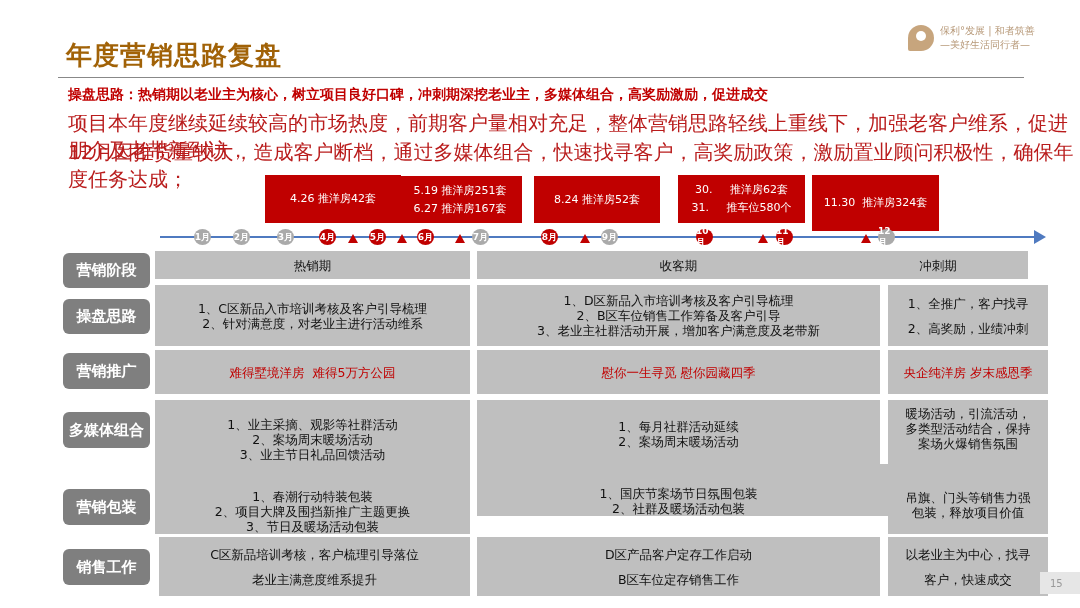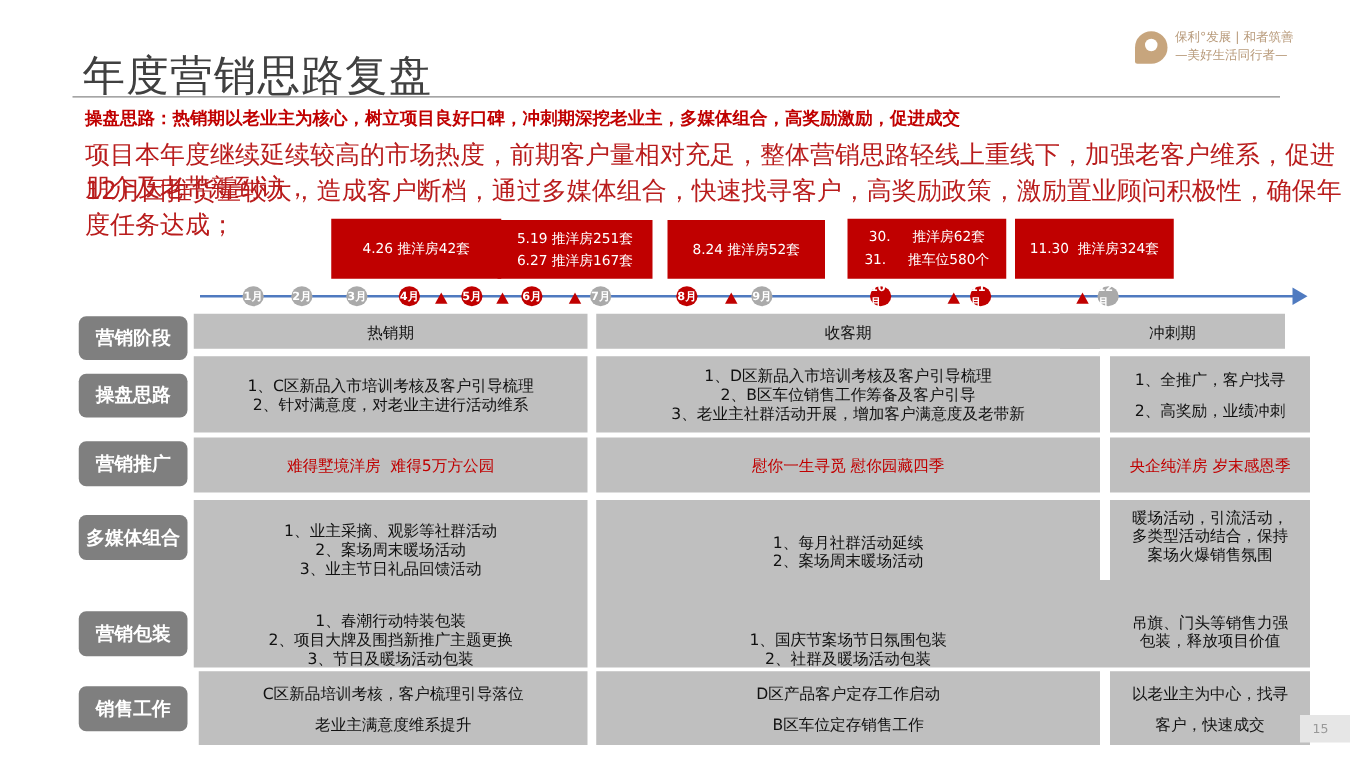--- a/index.html
+++ b/index.html
@@ -4,7 +4,7 @@
 <style>
 *{box-sizing:border-box;margin:0;padding:0}
 body{width:1080px;height:608px;background:#fff;font-family:"DejaVu Sans","Liberation Sans",sans-serif;position:relative;overflow:hidden;color:#111}
-.title{position:absolute;left:66px;top:38px;font-size:34px;font-weight:normal;color:#404040;letter-spacing:1px}
+.title{position:absolute;left:66px;top:38px;font-size:26px;font-weight:bold;color:#a16207;letter-spacing:1px}
 .logo{position:absolute;left:908px;top:24px;display:flex;align-items:center;gap:6px}
 .logo-mark{width:26px;height:26px;border-radius:13px 13px 13px 2px;background:#c7a57d;position:relative}
 .logo-mark:after{content:"";position:absolute;left:8px;top:6px;width:10px;height:10px;border-radius:50%;background:#fff}

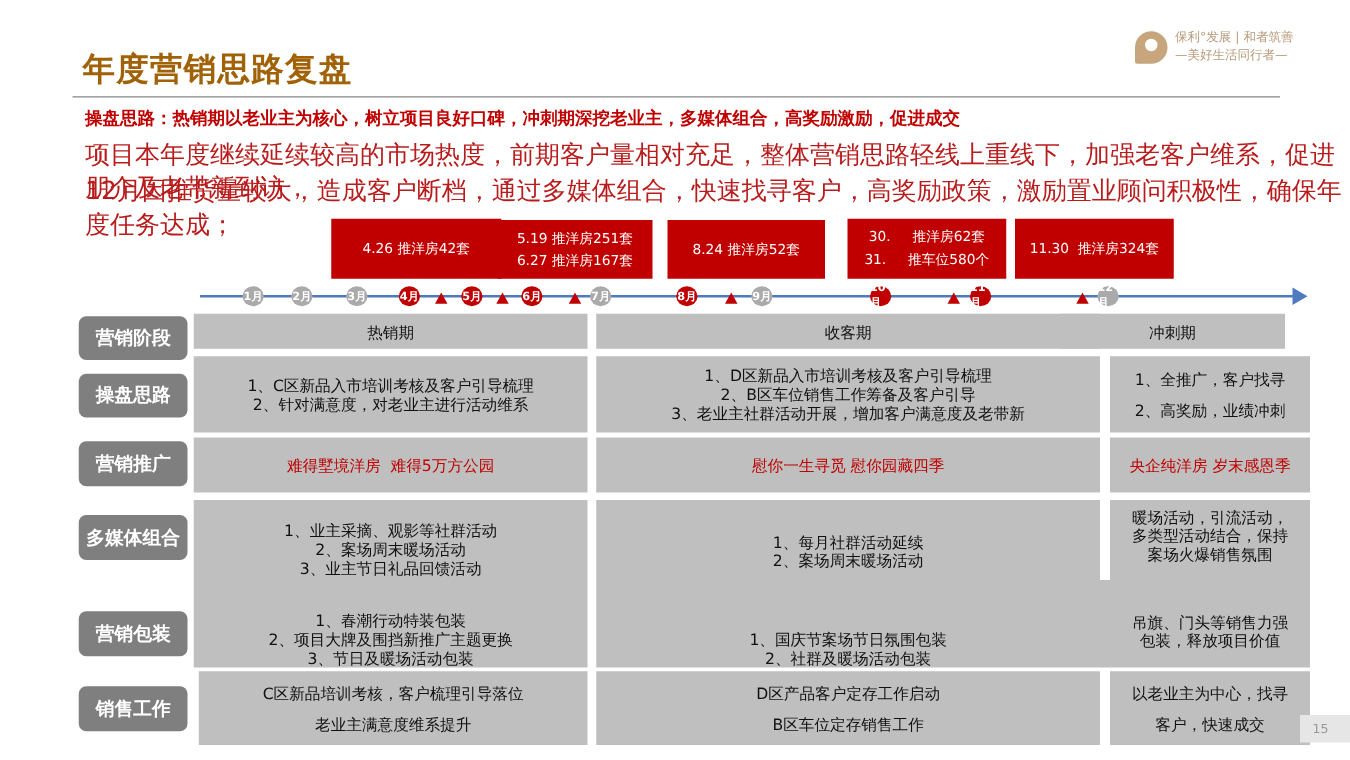--- a/index.html
+++ b/index.html
@@ -56,7 +56,7 @@
   <div style="white-space:pre">30.     推洋房62套</div>
   <div style="white-space:pre">31.     推车位580个</div>
 </div>
-<div class="event" style="left:812px;top:175px;width:127px;height:48px">
+<div class="event" style="left:812px;top:175px;width:127px;height:56px">
   <div style="white-space:pre">11.30  推洋房324套</div>
 </div>
 

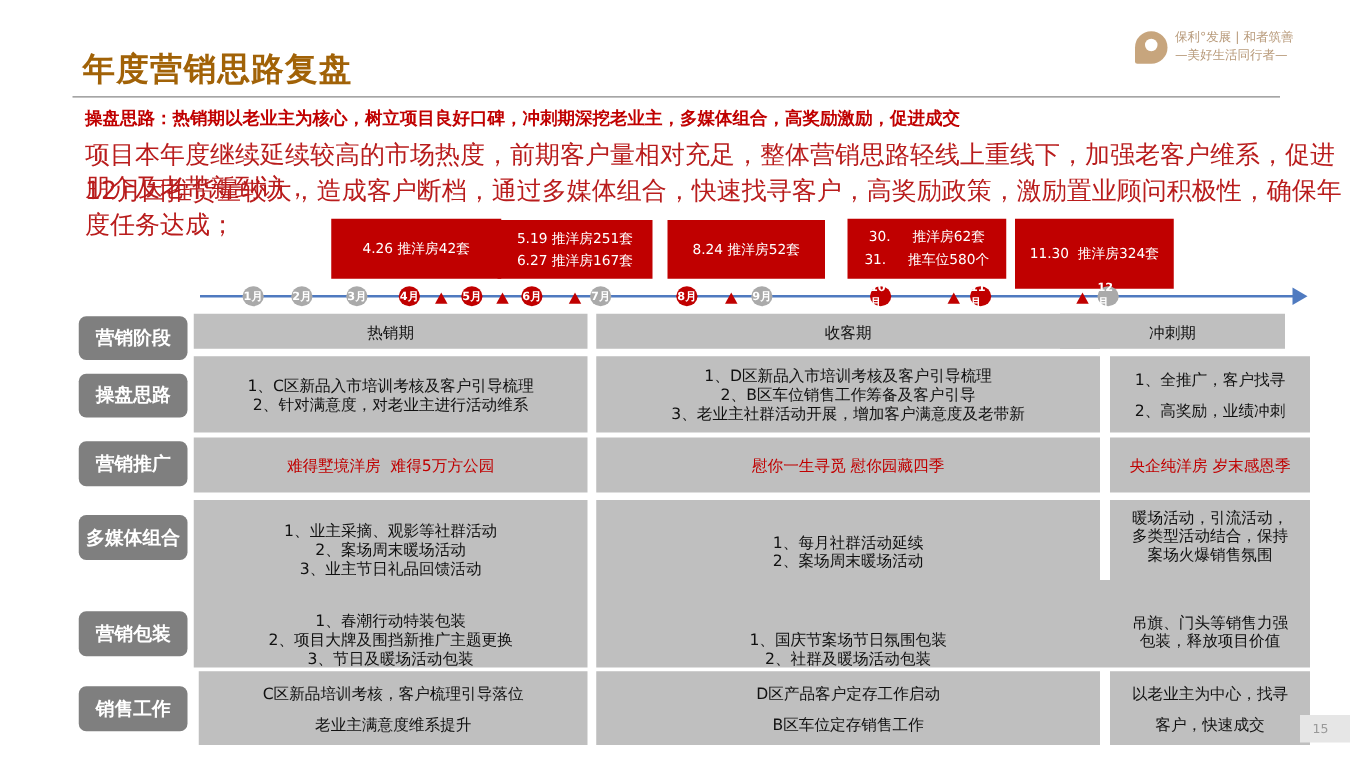--- a/index.html
+++ b/index.html
@@ -133,7 +133,7 @@
   <div>2、项目大牌及围挡新推广主题更换</div>
   <div>3、节日及暖场活动包装</div>
 </div>
-<div class="cell center" style="left:477px;top:400px;width:411px;height:134px;justify-content:flex-end;padding-top:19px;padding-right:8px">
+<div class="cell center" style="left:477px;top:400px;width:411px;height:116px;justify-content:flex-end;padding-top:19px;padding-right:8px">
   <div>1、每月社群活动延续</div>
   <div>2、案场周末暖场活动</div>
   <div style="height:48px"></div>

